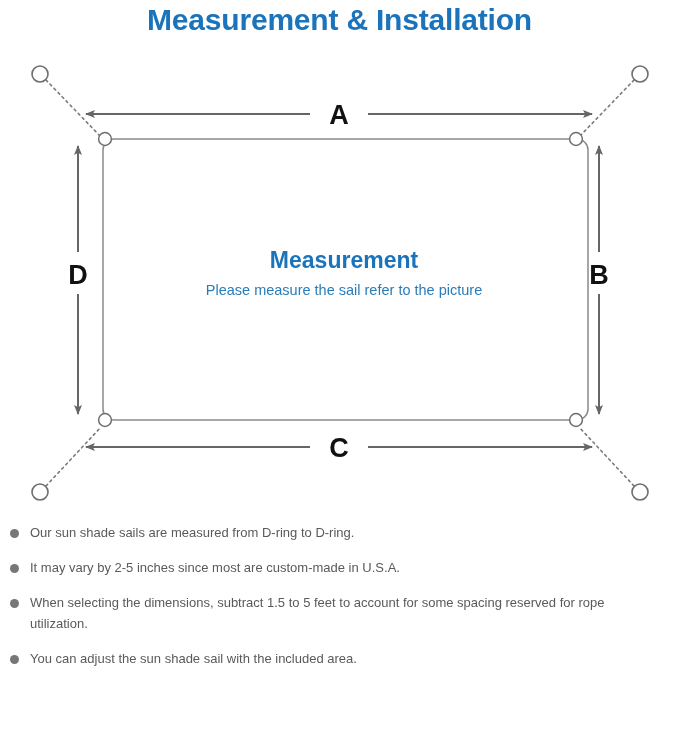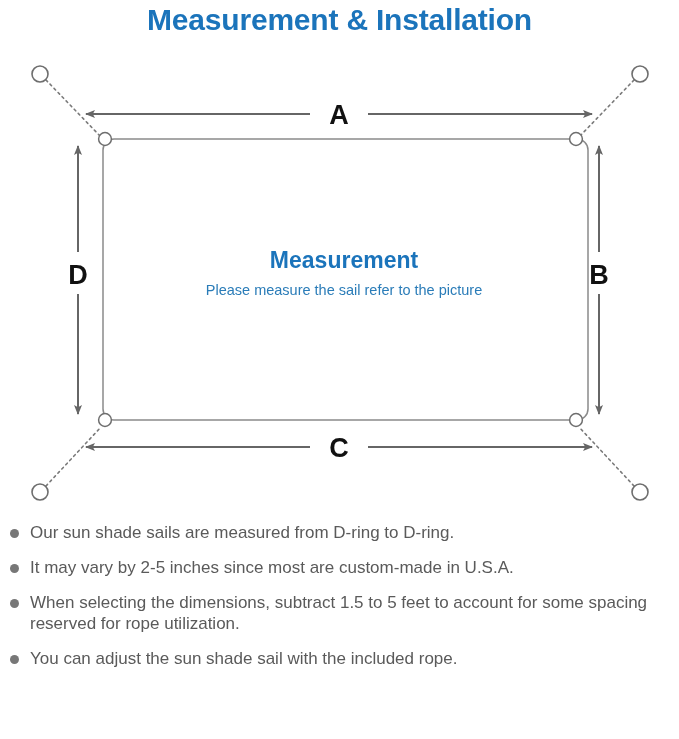--- a/index.html
+++ b/index.html
@@ -93,7 +93,7 @@
   }
   .note-text {
     flex: 1 1 auto;
-    font-size: 17px;
+    font-size: 13px;
     line-height: 21px;
     color: #5a5a5a;
   }

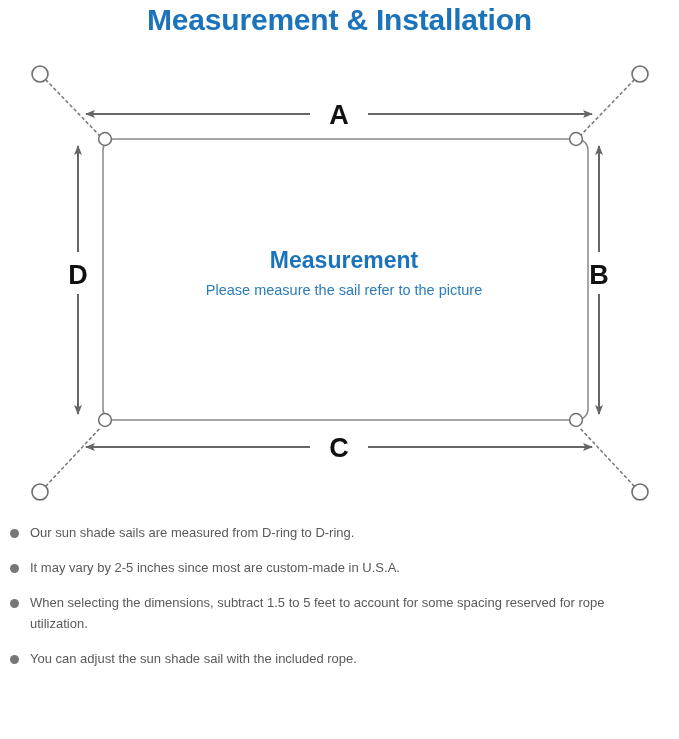--- a/index.html
+++ b/index.html
@@ -183,7 +183,7 @@
     </div>
     <div class="note-row">
       <span class="note-bullet"></span>
-      <span class="note-text">You can adjust the sun shade sail with the included rope.</span>
+      <span class="note-text">You can adjust the sun shade sail with the included area.</span>
     </div>
   </div>
 

